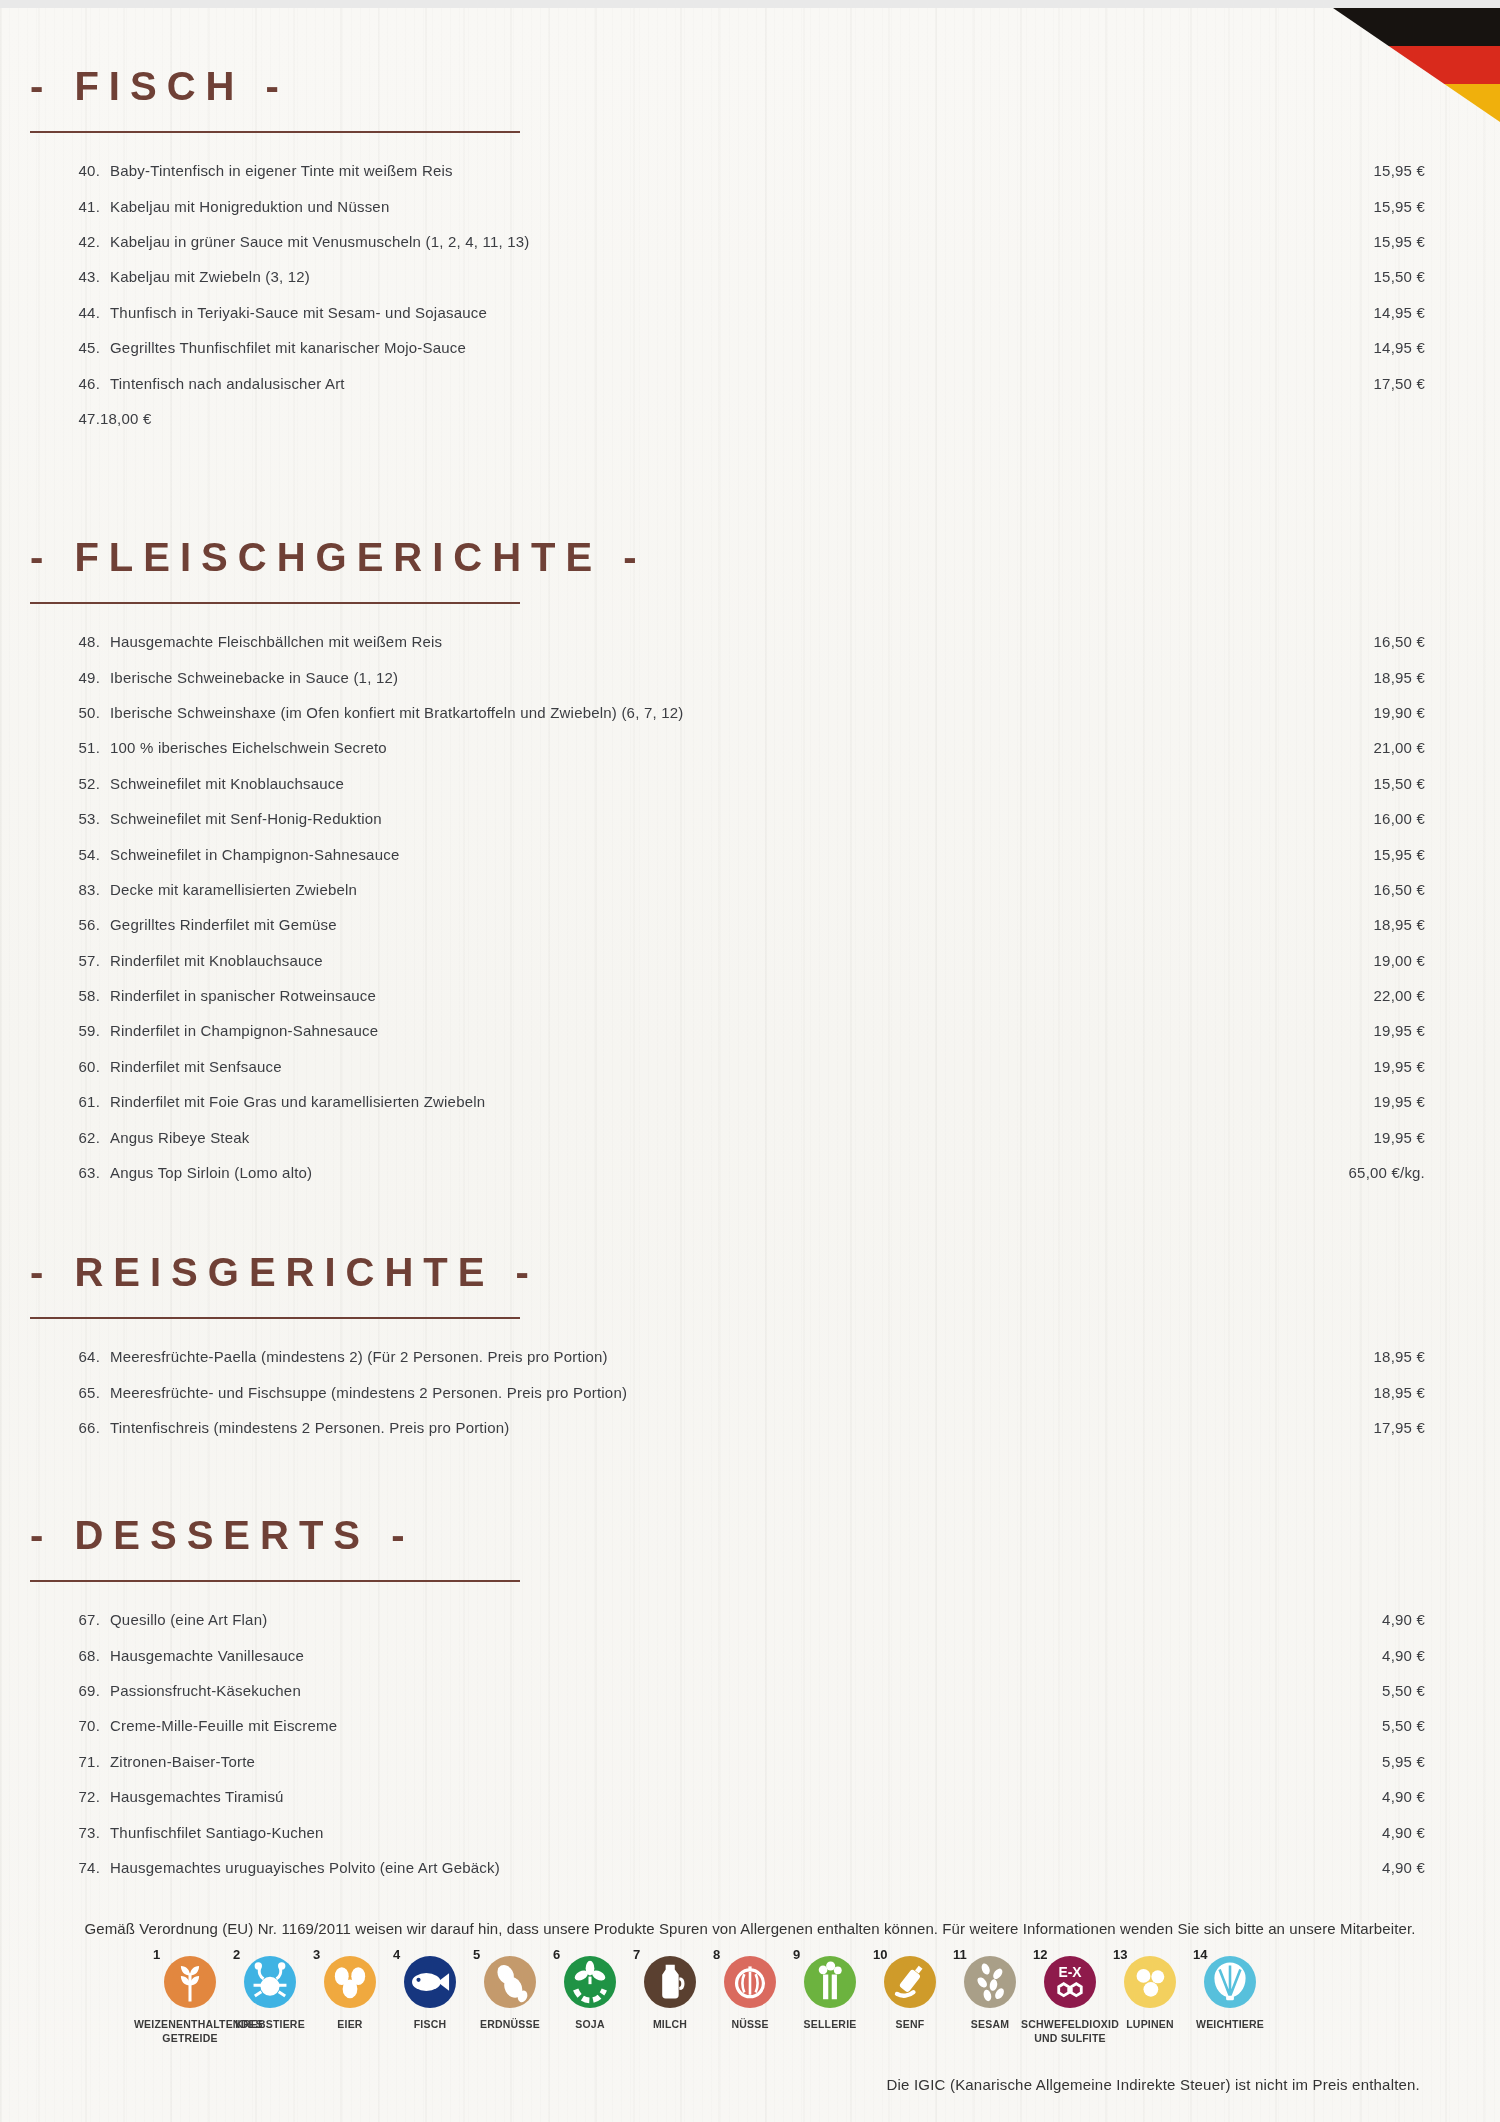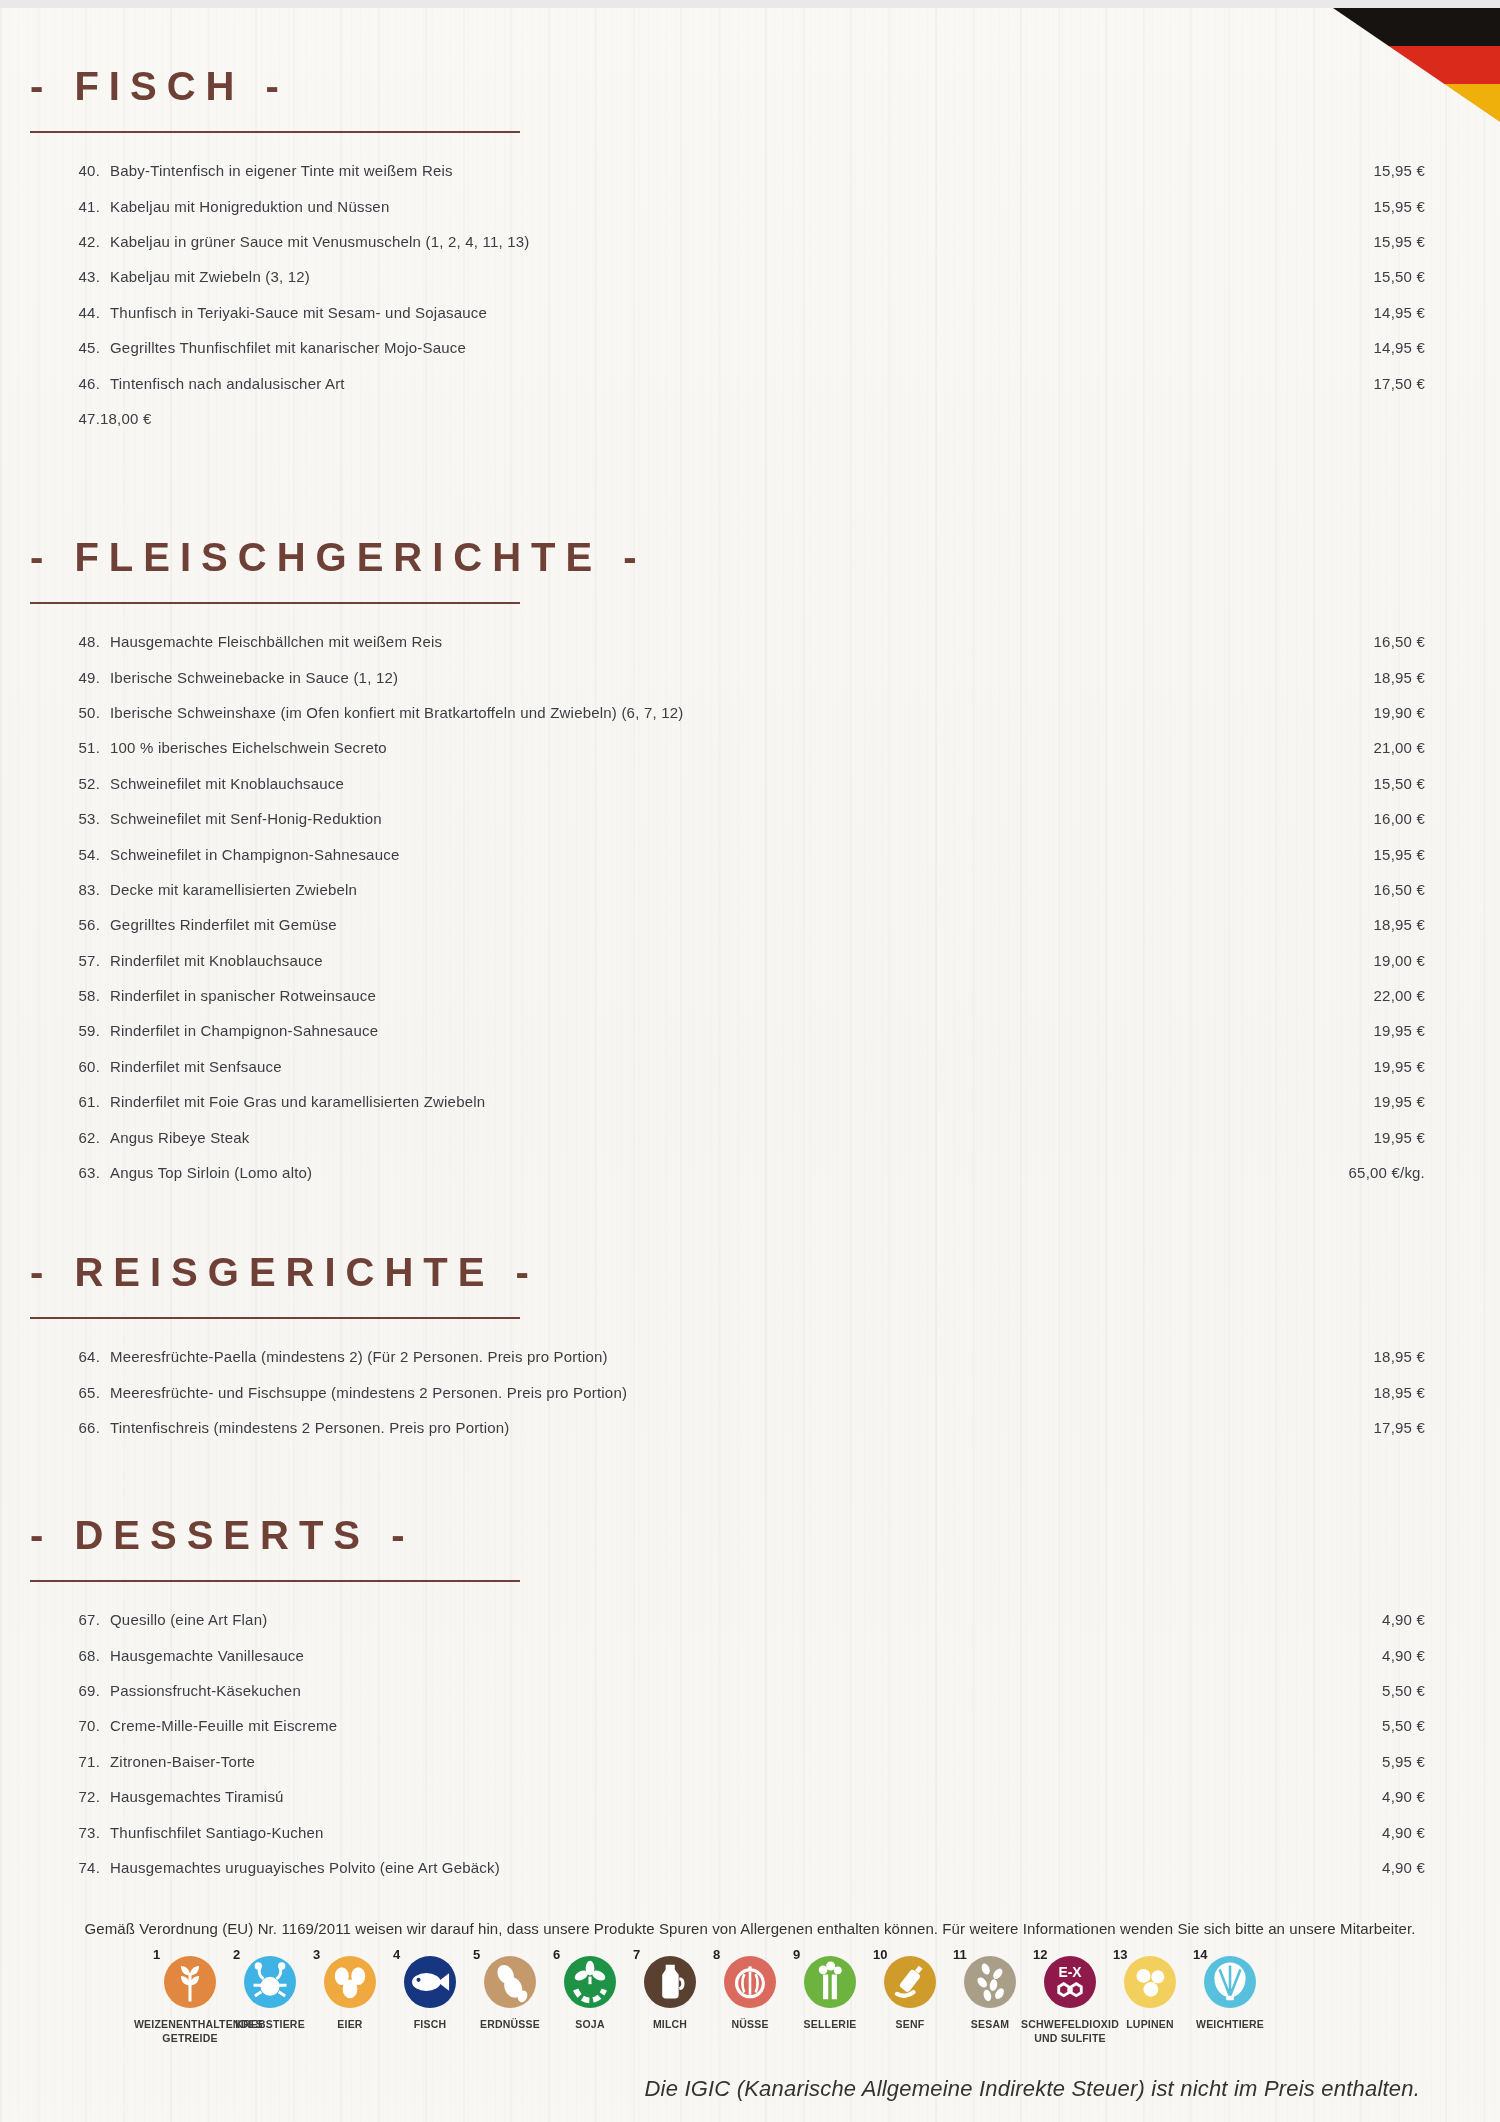--- a/index.html
+++ b/index.html
@@ -31,7 +31,7 @@
   .alc{display:inline-block;width:52px;height:52px;border-radius:50%;line-height:0;}
   .alc svg{width:52px;height:52px;display:block;}
   .allbl{display:block;width:112px;margin-left:-16px;margin-top:6px;font-size:10.5px;font-weight:700;color:#3a3a3a;line-height:1.3;letter-spacing:0.2px;}
-  .tax{position:absolute;top:2068px;right:80px;font-size:22px;color:#333;letter-spacing:0.2px;white-space:nowrap;font-style:italic;}
+  .tax{position:absolute;top:2068px;right:80px;font-size:15px;color:#333;letter-spacing:0.2px;white-space:nowrap;}
   .bottom-edge{position:absolute;bottom:0;left:590px;right:0;height:4px;background:#151515;}
 </style>
 </head>

